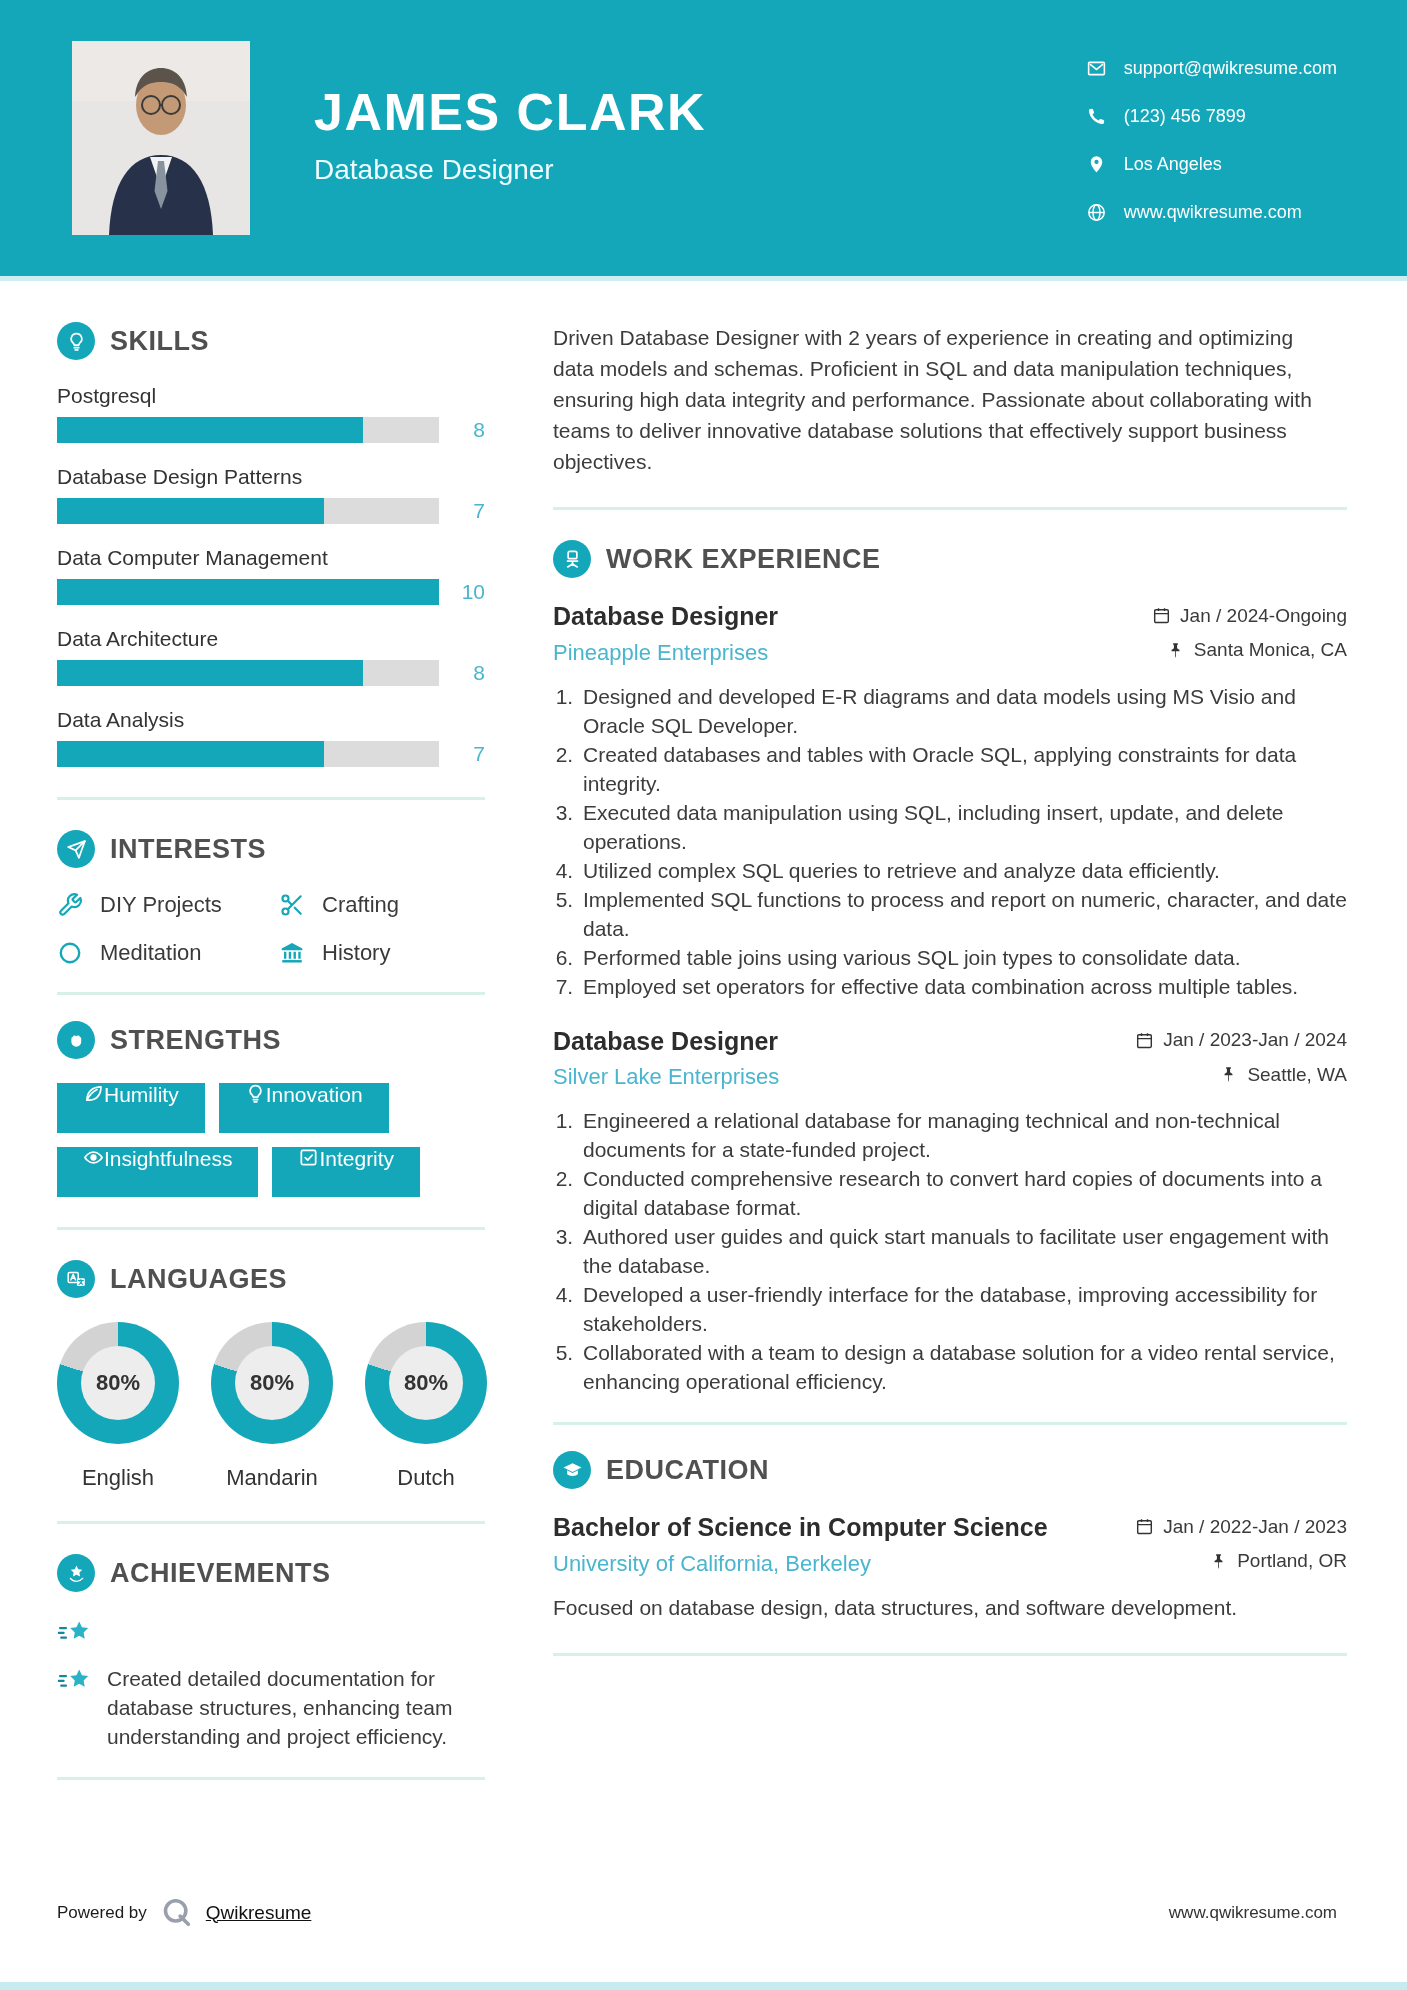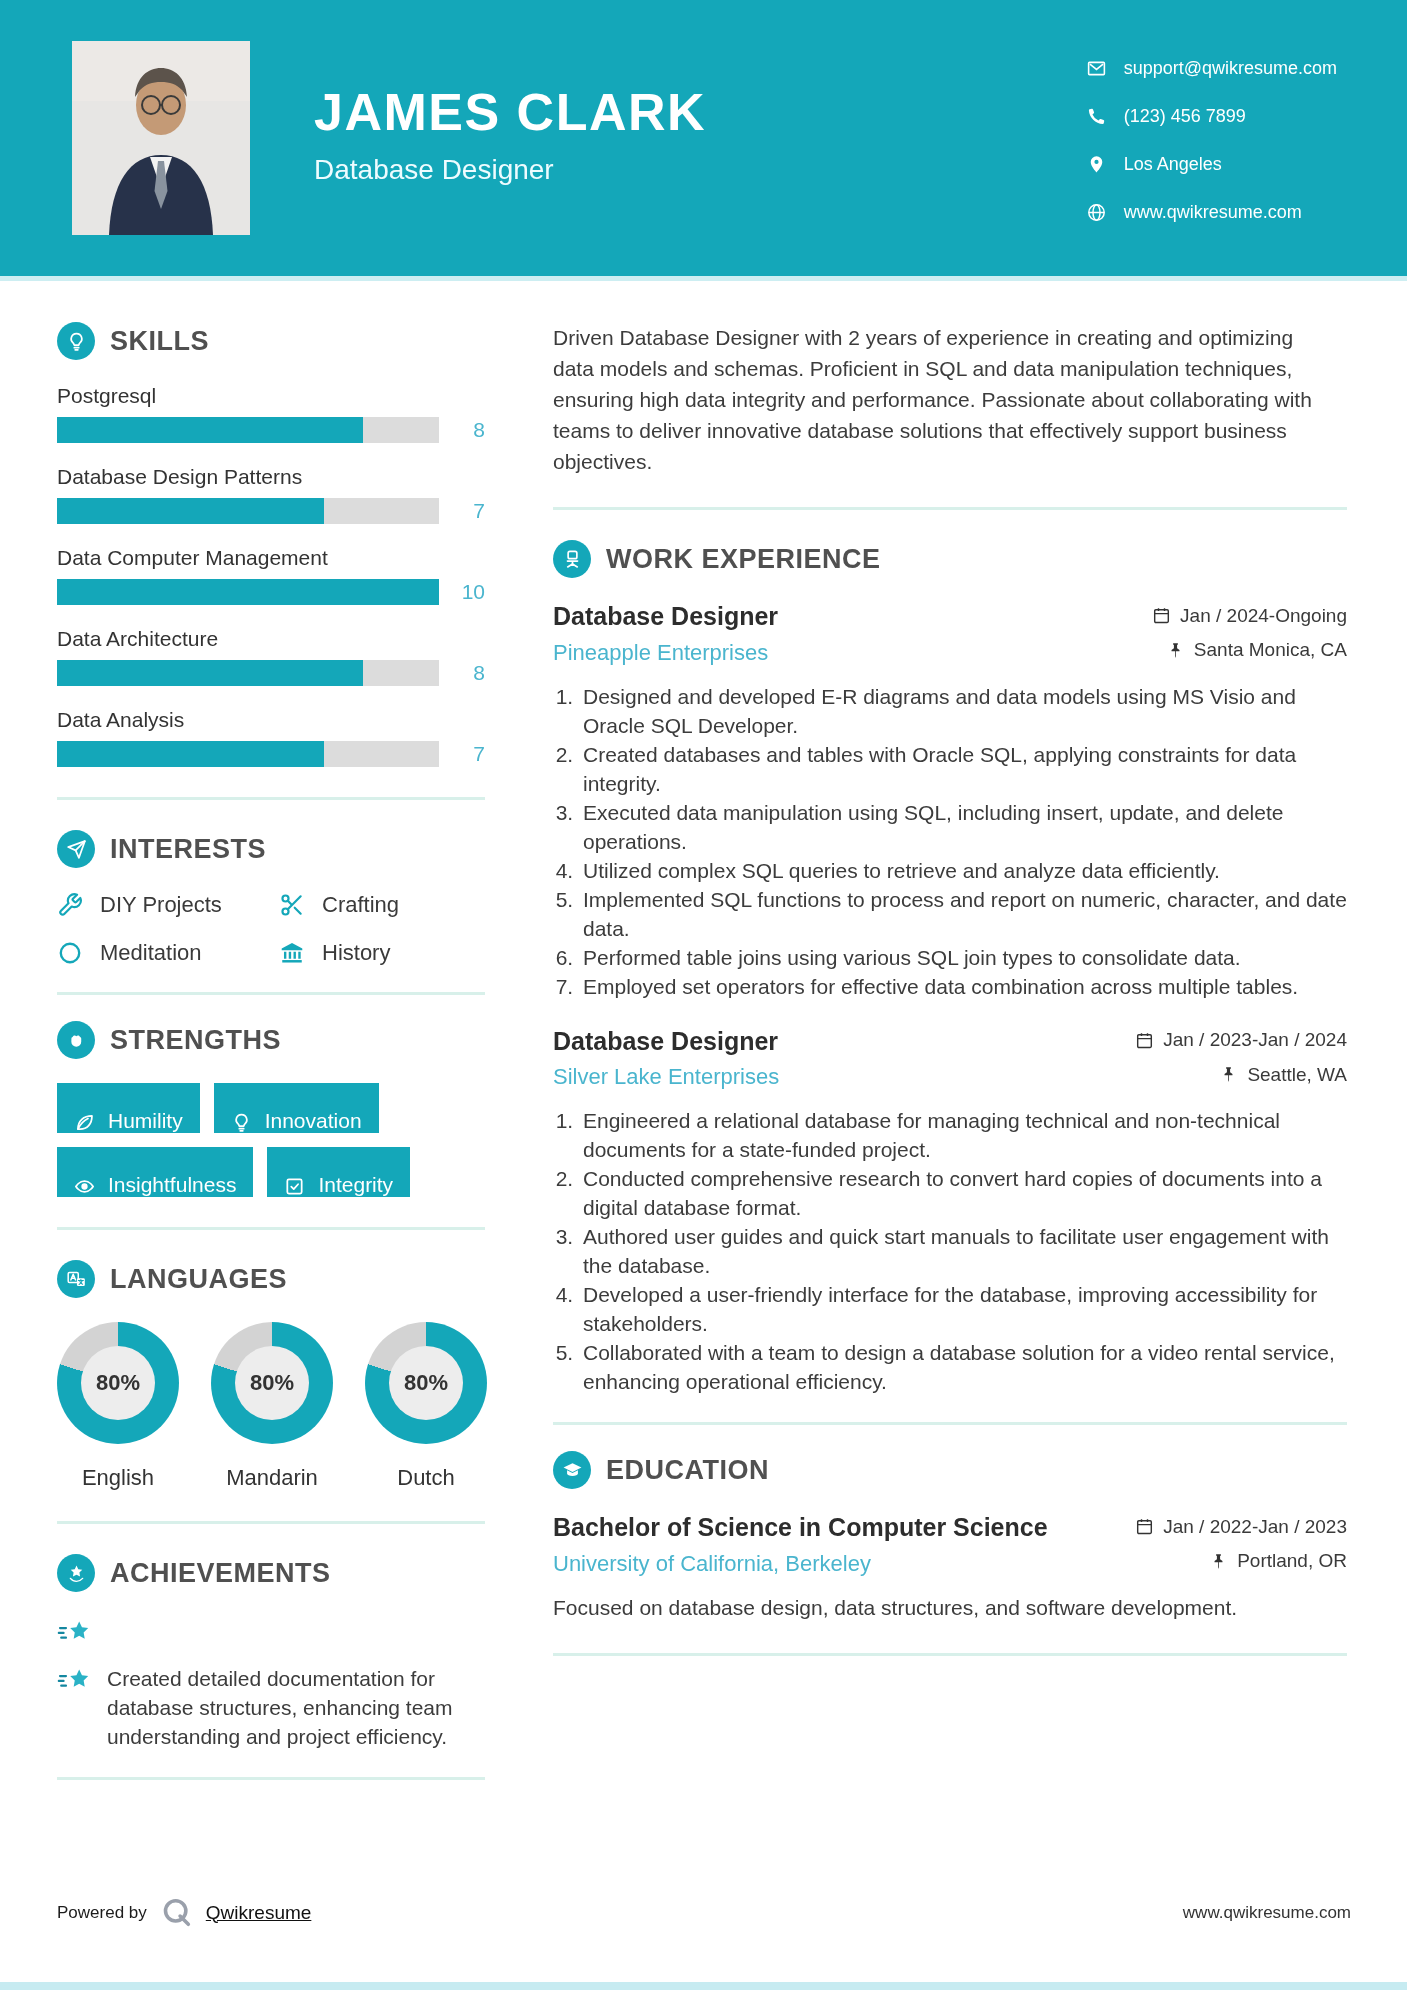--- a/index.html
+++ b/index.html
@@ -51,8 +51,8 @@
 
   
   .chips { display:flex; flex-wrap:wrap; gap:14px; }
-  .chip { display:inline-flex; align-items:flex-end; gap:13px; background:var(--accent,#14a7b9);
-          color:#fff; font-size:21px; height:50px; padding:0 17px; }
+  .chip { display:inline-flex; align-items:flex-start; background:var(--accent,#14a7b9);
+          color:#fff; font-size:21px; height:50px; padding:0 26px; }
   .chip svg { width:21px; height:21px; display:block; }
 
   

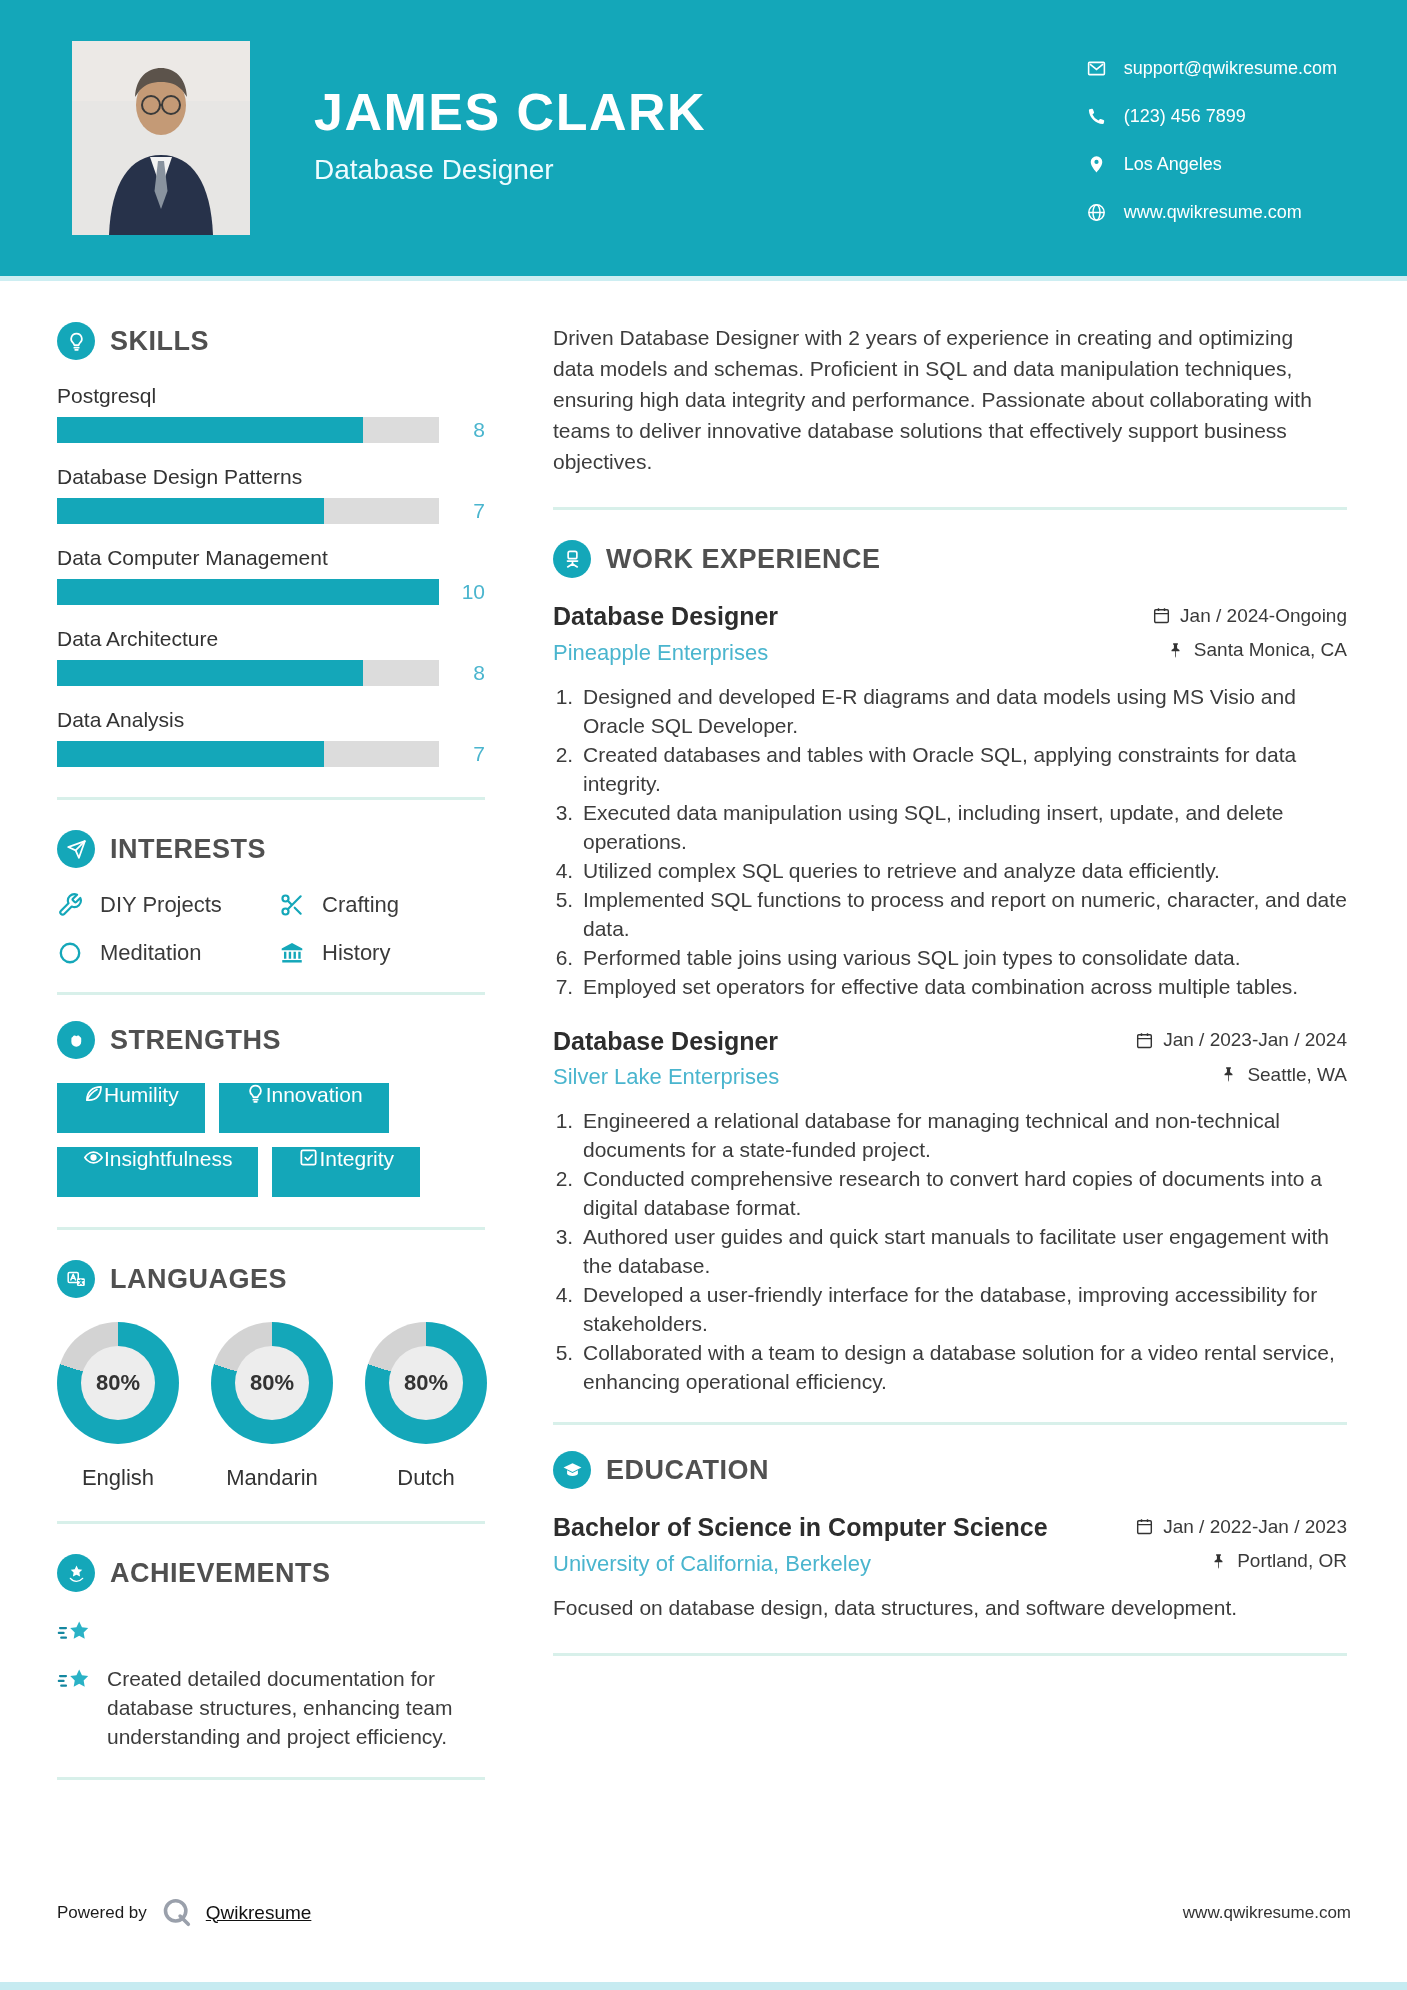--- a/index.html
+++ b/index.html
@@ -85,7 +85,7 @@
   .edu-desc { font-size:21px; line-height:30px; margin-top:16px; color:#3c3c3c; }
 
   
-  .footer { position:absolute; left:57px; right:56px; top:1896px; display:flex; align-items:center; justify-content:space-between; }
+  .footer { position:absolute; left:57px; right:70px; top:1896px; display:flex; align-items:center; justify-content:space-between; }
   .powered { display:flex; align-items:center; gap:13px; font-size:17px; color:#1c1c1c; }
   .q-logo { width:33px; height:33px; }
   .q-logo svg { width:100%; height:100%; display:block; }

